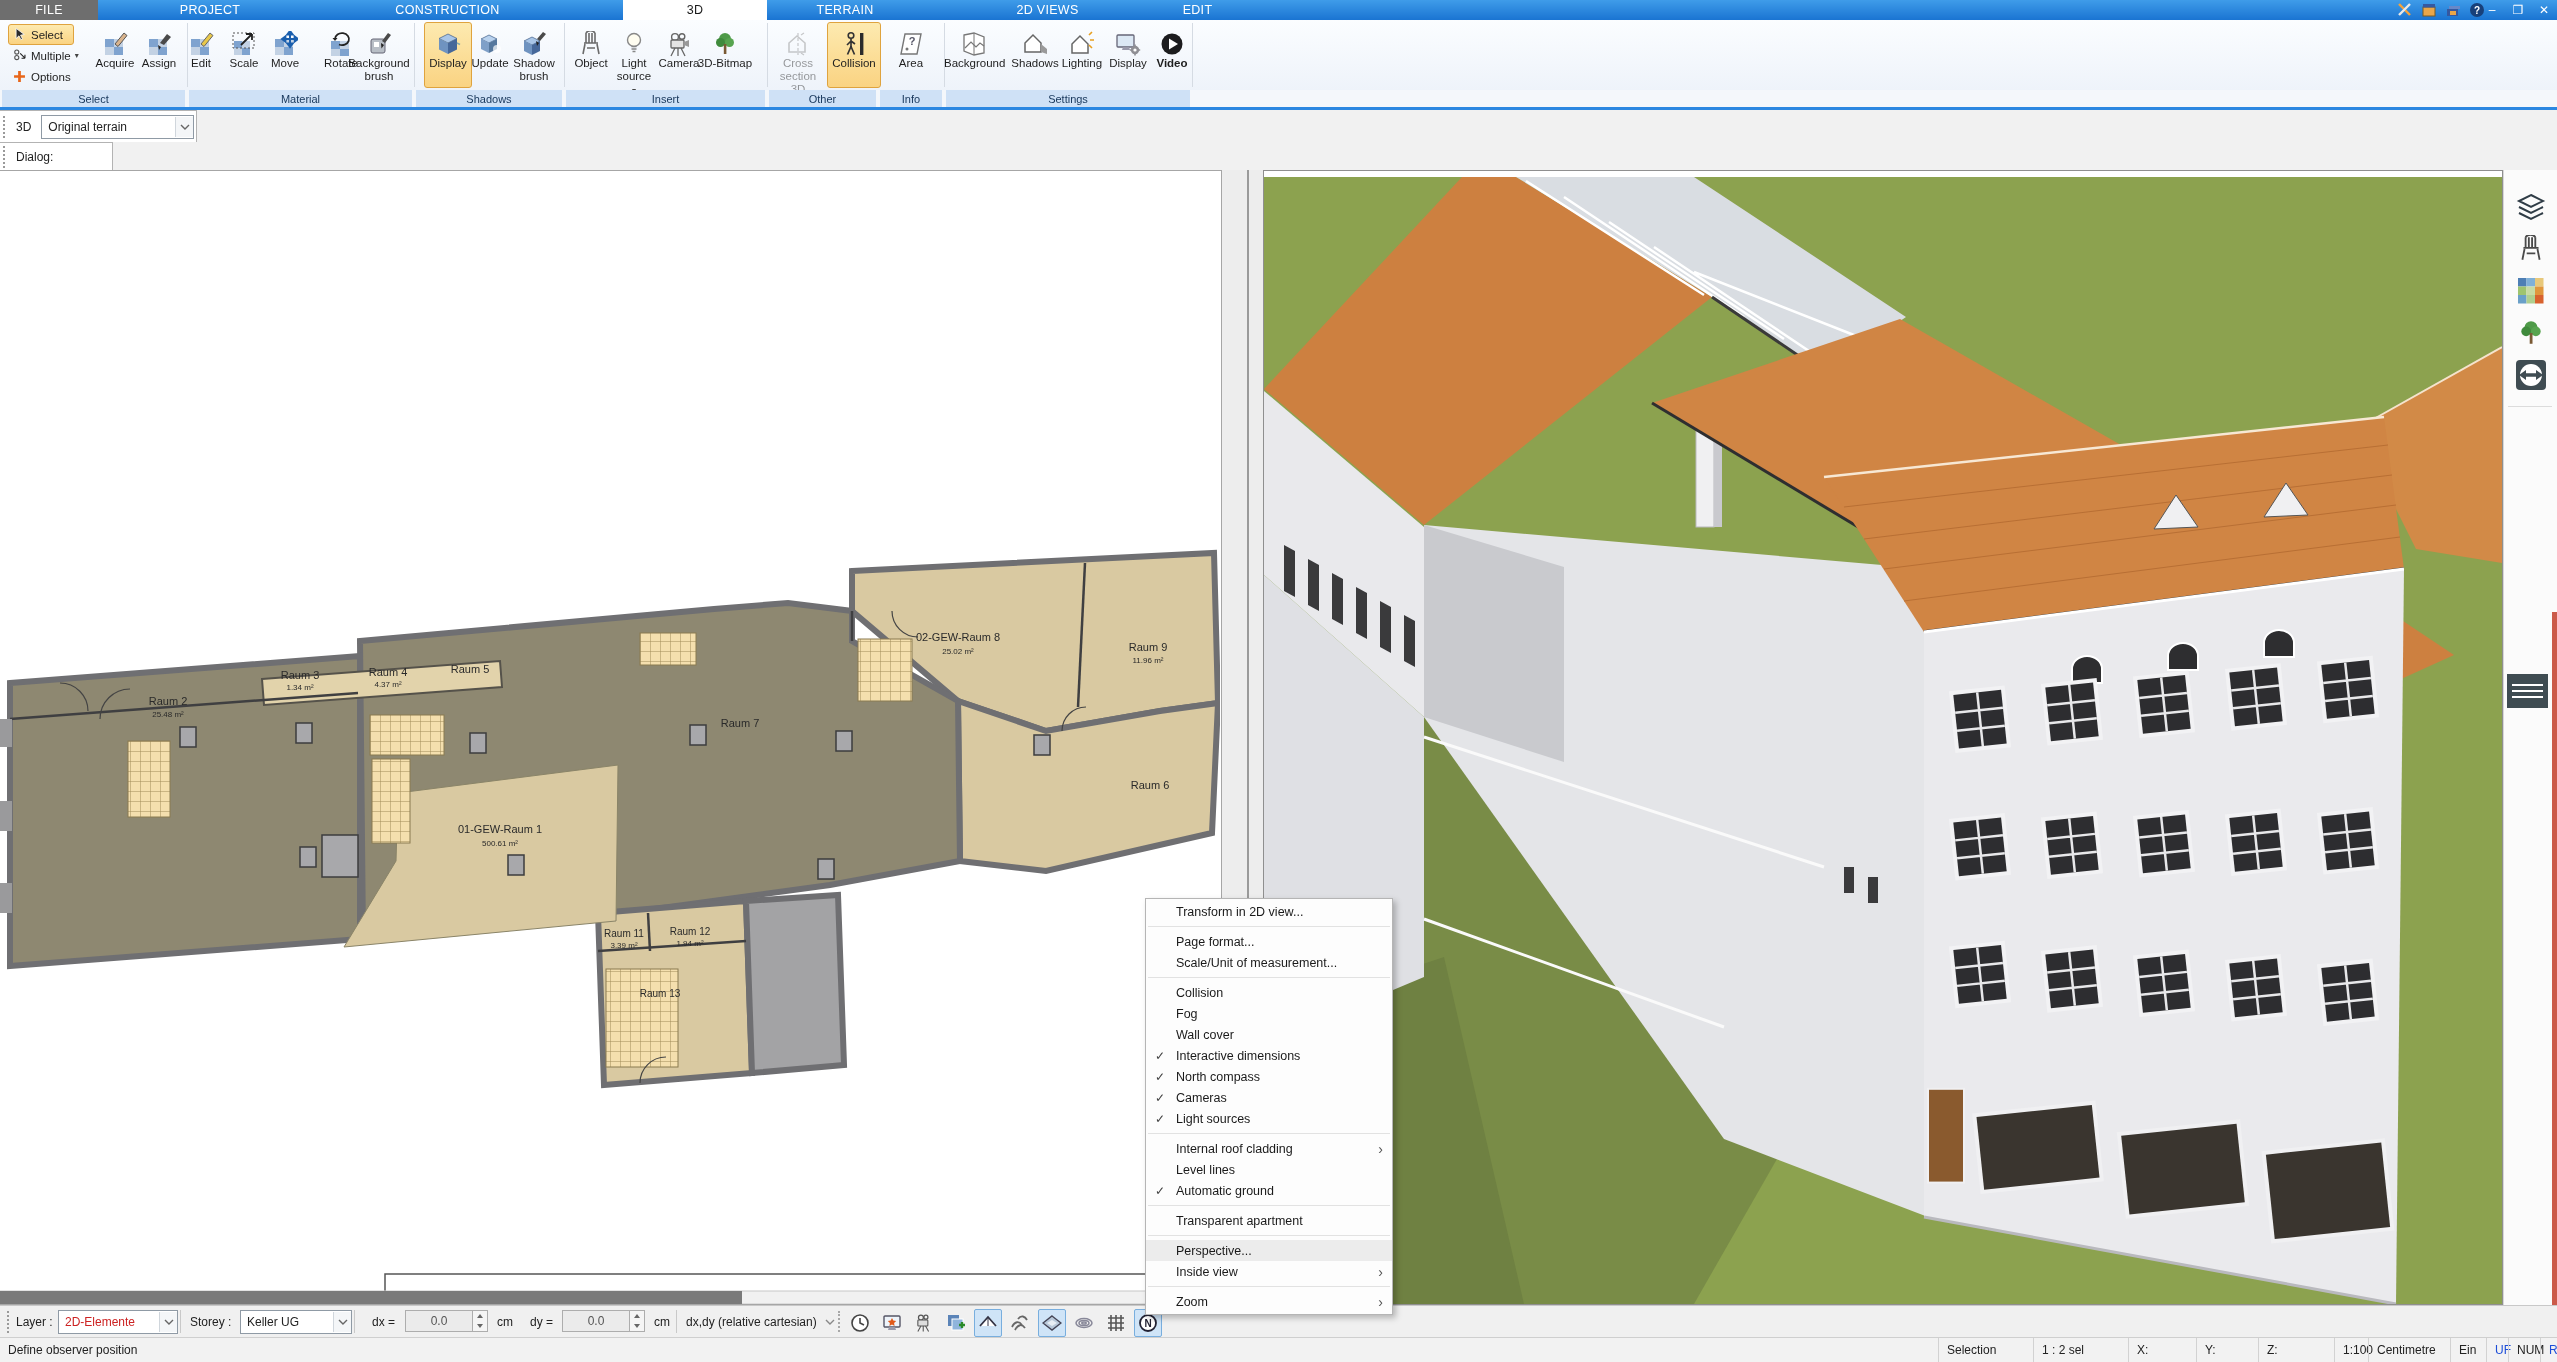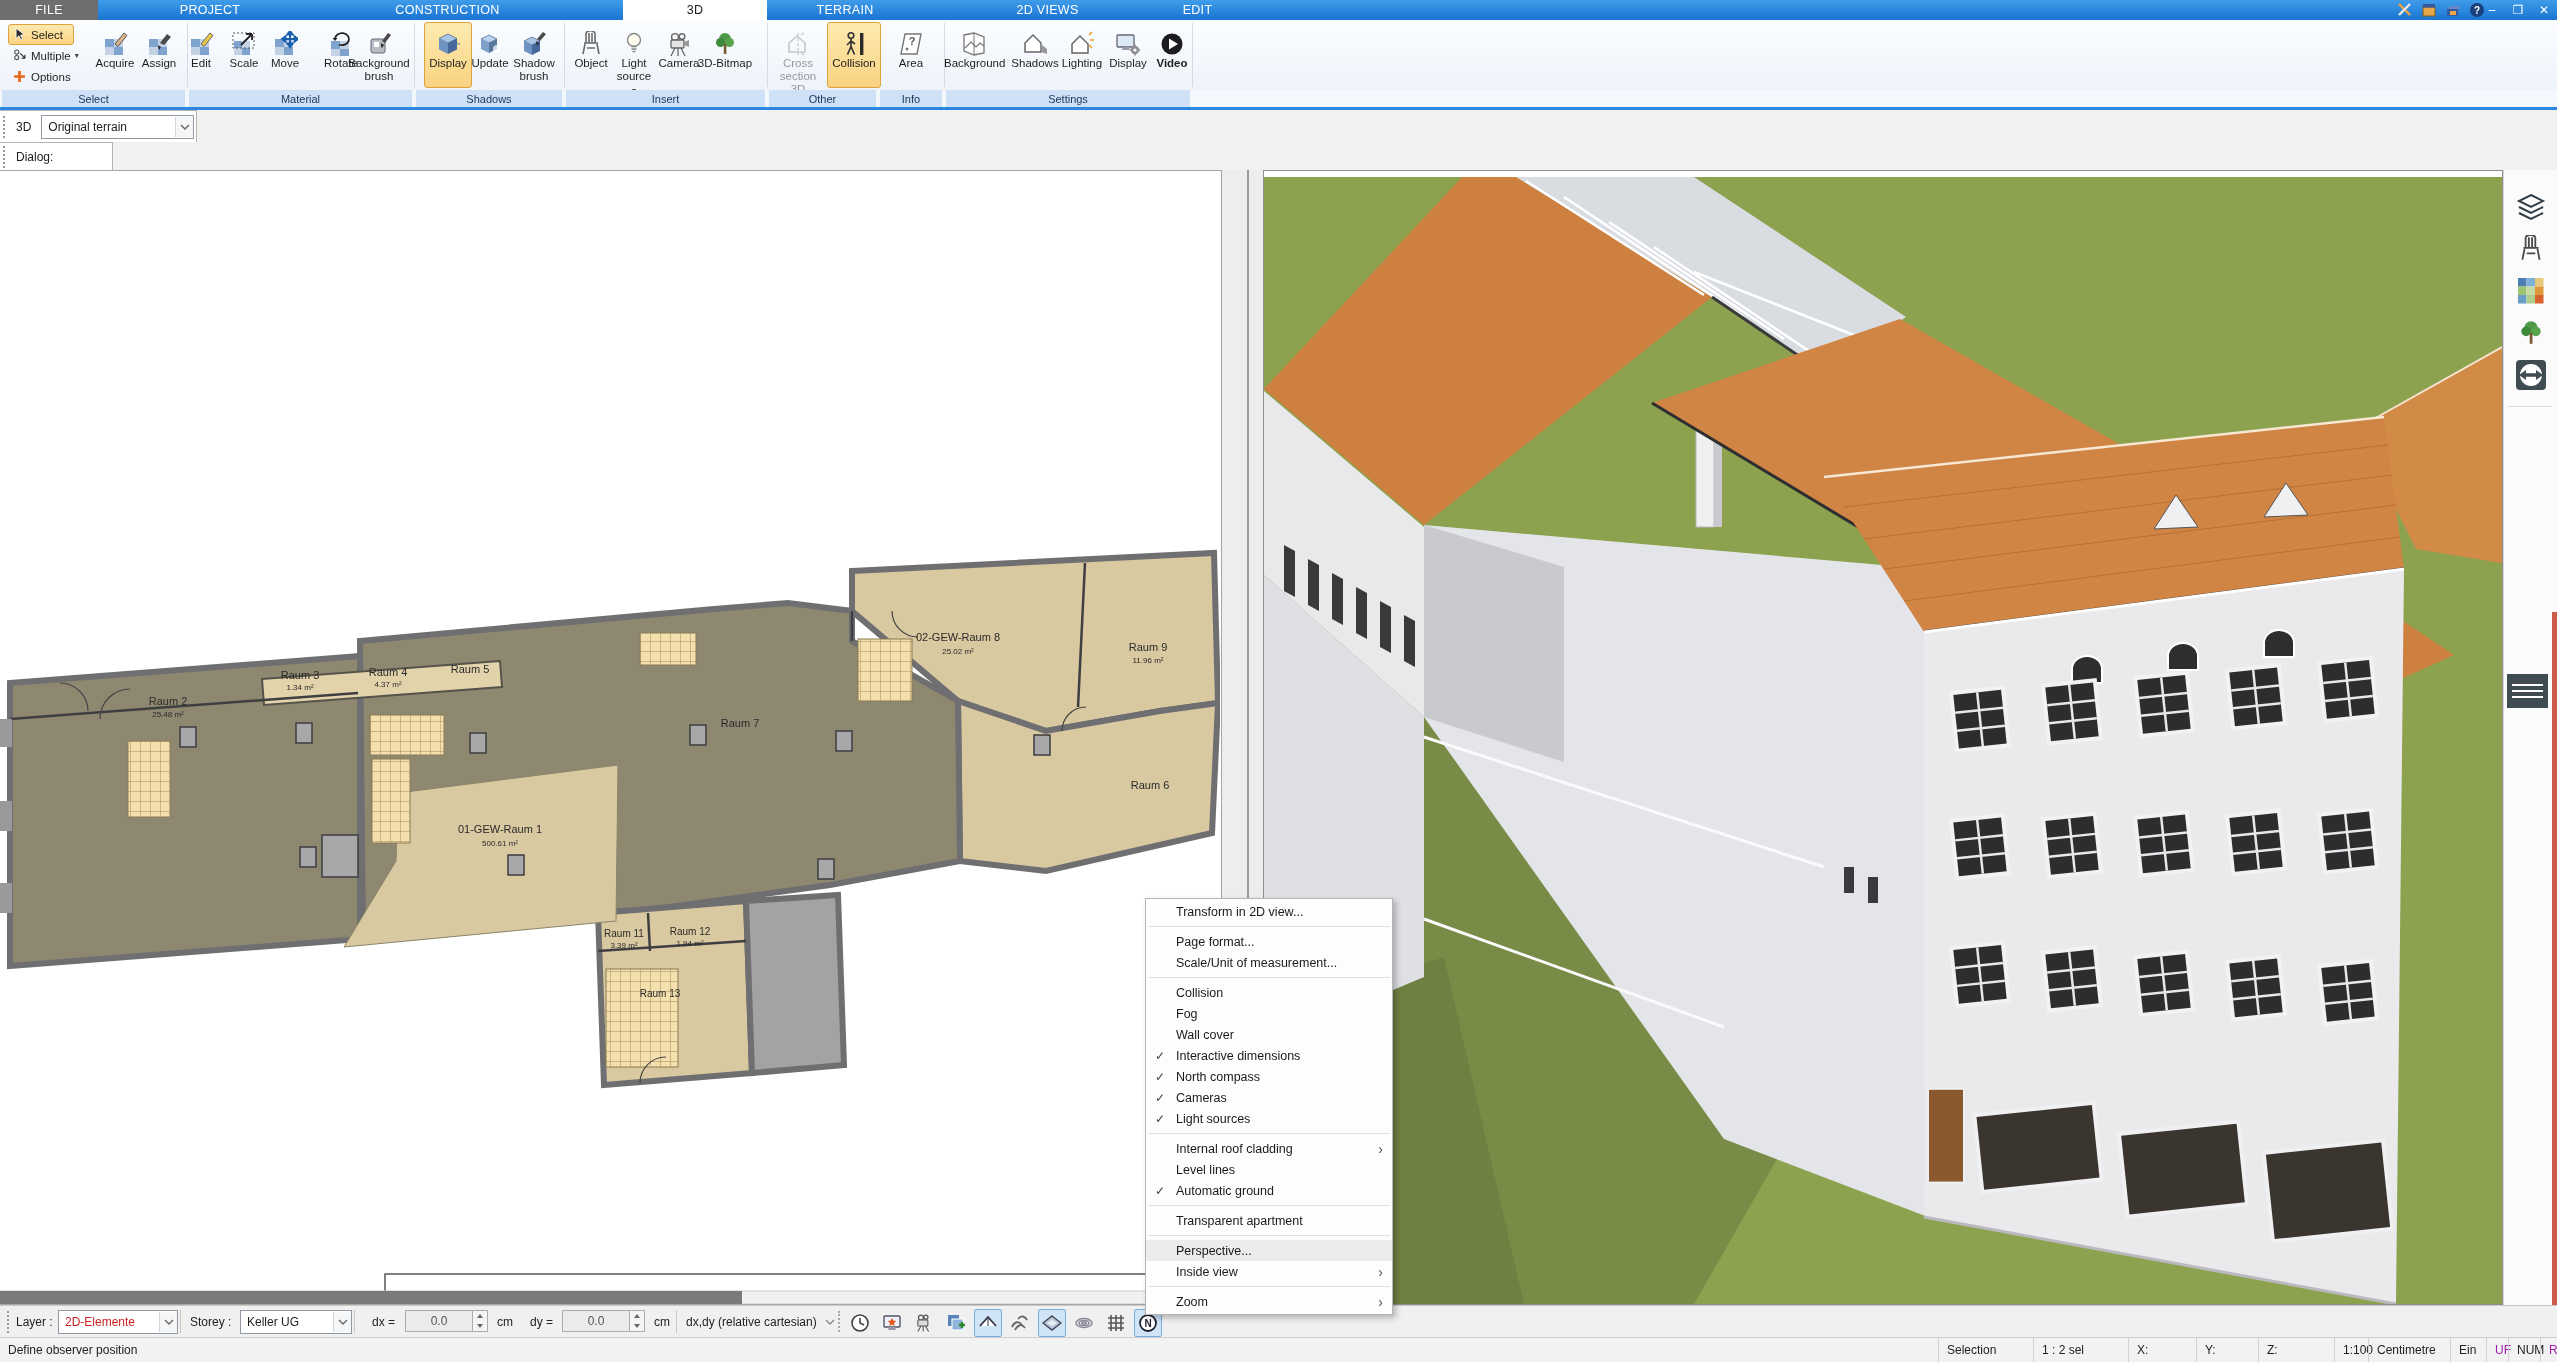--- a/index.html
+++ b/index.html
@@ -69,7 +69,7 @@
   
   #statusbar{left:0;top:1337px;width:2557px;height:25px;background:#f2f2f2;border-top:1px solid #cfcfcf;box-sizing:border-box;font-size:12px;color:#222;}
   .sseg{position:absolute;top:0;height:24px;display:flex;align-items:center;padding-left:8px;border-left:1px solid #d2d2d2;}
-  .dim{color:#a21caf;}
+  .dim{color:#1d4ed8;}
   svg{display:block;}
   text{font-family:"Liberation Sans",sans-serif;}
 </style>

